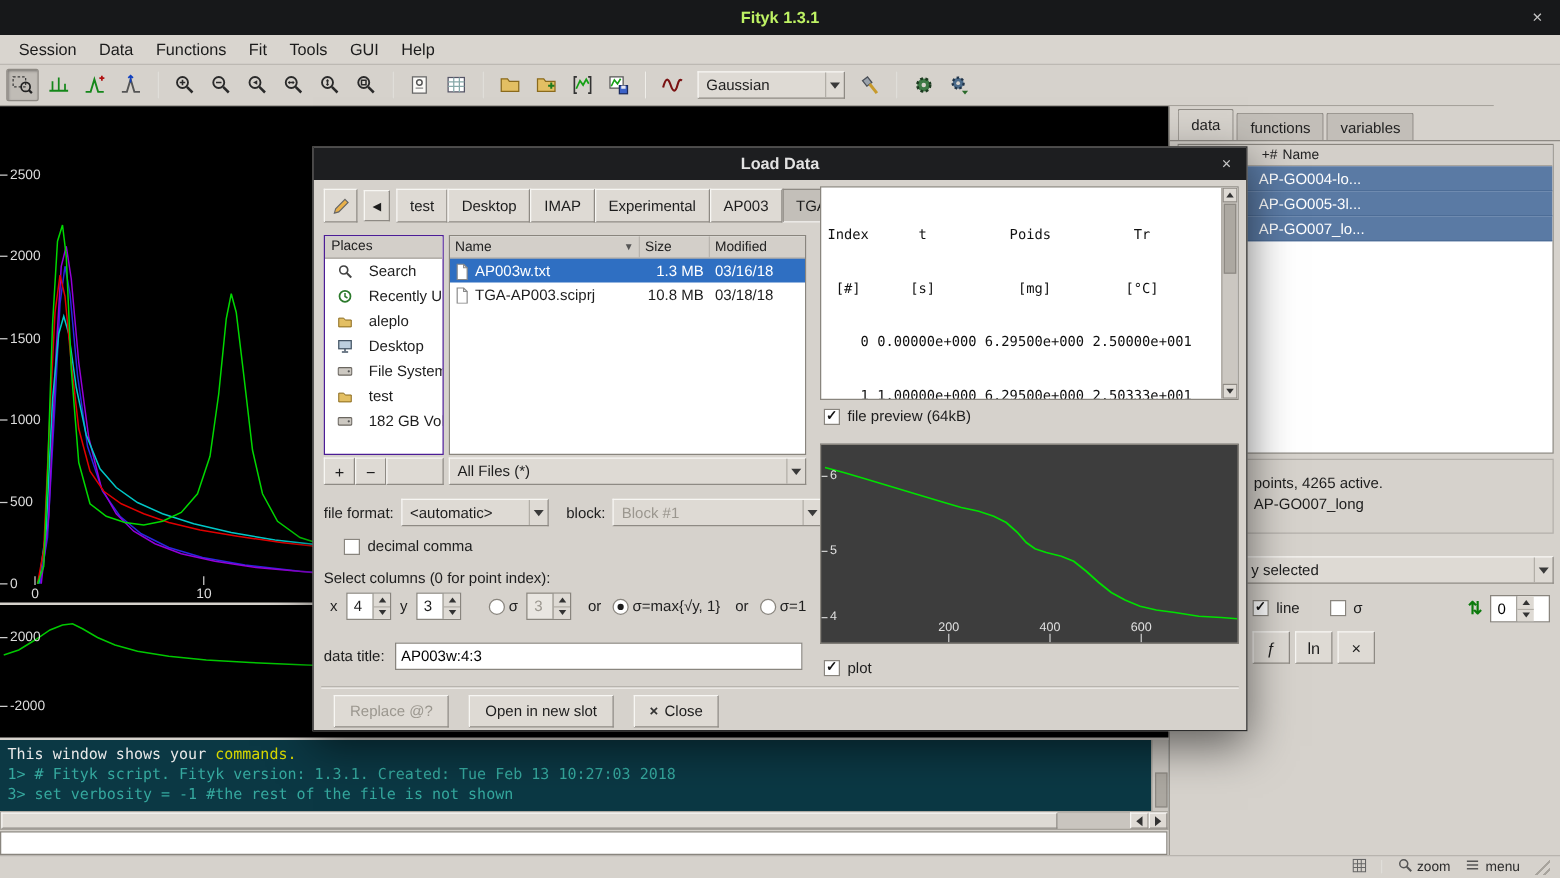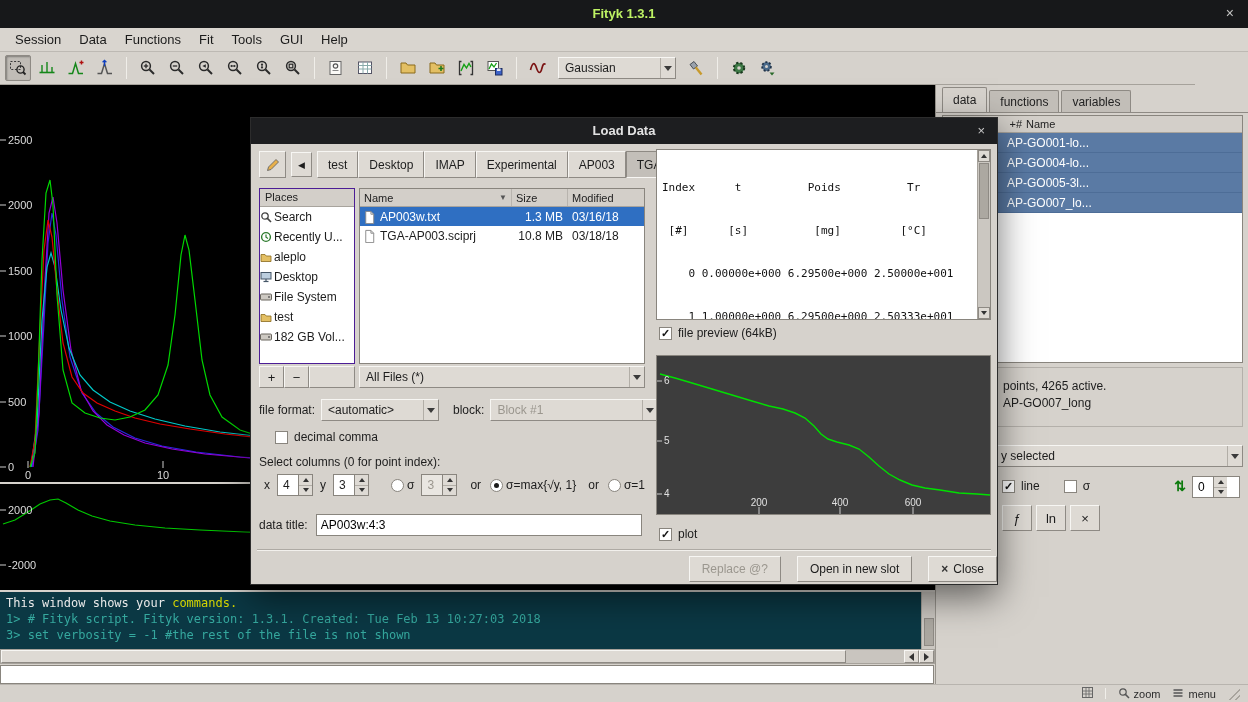--- a/index.html
+++ b/index.html
@@ -414,7 +414,6 @@
         <span class="h-num">+#</span>
         <span class="h-name">Name</span>
       </div>
-      <div class="sb-row">AP-GO001-lo...</div>
       <div class="sb-row">AP-GO004-lo...</div>
       <div class="sb-row">AP-GO005-3l...</div>
       <div class="sb-row">AP-GO007_lo...</div>

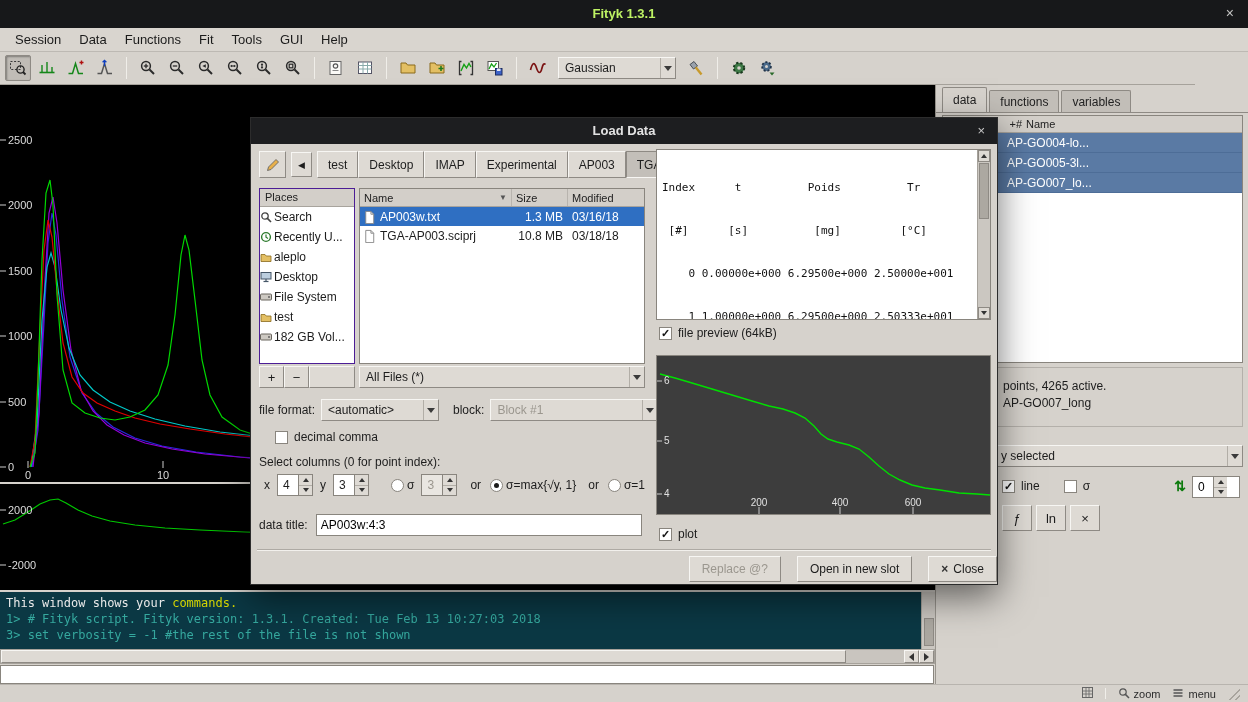--- a/index.html
+++ b/index.html
@@ -109,7 +109,7 @@
   .crumb { height:27px; padding:0 10px; font-size:12px; }
   .places { position:absolute; top:70px; left:8px; width:96px; height:176px; background:#fff; border:1px solid #4c1d95; overflow:hidden; }
   .places-h { height:18px; background:#d3cfc9; border-bottom:1px solid #a8a49d; font-size:11px; padding:2px 0 0 5px; color:#222; }
-  .place { height:20px; display:flex; align-items:center; gap:1px; padding-left:0; font-size:12px; color:#1d1d1d; white-space:nowrap; overflow:hidden; }
+  .place { height:20px; display:flex; align-items:center; gap:12px; padding-left:10px; font-size:12px; color:#1d1d1d; white-space:nowrap; overflow:hidden; }
   .picon { width:13px; height:13px; flex:0 0 auto; }
   .pm-row { position:absolute; top:248px; left:8px; width:96px; height:22px; display:flex; }
   .pm-row .btn { width:25px; height:22px; font-size:13px; }

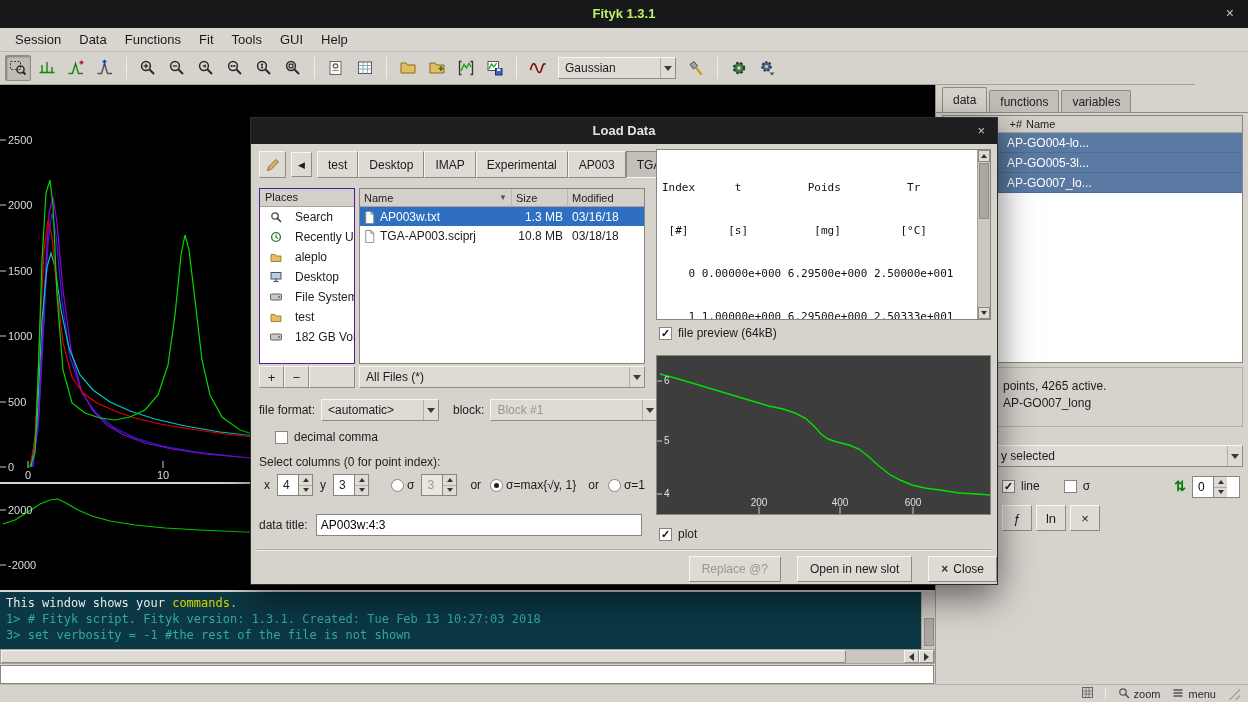--- a/index.html
+++ b/index.html
@@ -150,7 +150,7 @@
   .pp-xt { position:absolute; top:141px; transform:translateX(-50%); color:#e0e0e0; font-size:10px; }
   .pl-row { position:absolute; top:409px; left:408px; display:flex; align-items:center; gap:6px; font-size:12px; color:#1d1d1d; }
   .dlg-sep { position:absolute; top:431px; left:6px; right:6px; border-top:1px solid #aeaaa4; border-bottom:1px solid #f2f0ec; }
-  .dlg-buttons { position:absolute; top:438px; left:16px; right:0; display:flex; justify-content:flex-end; gap:16px; }
+  .dlg-buttons { position:absolute; top:438px; left:16px; right:0; display:flex; justify-content:flex-start; gap:16px; }
   .dlg-buttons .btn { height:26px; padding:0 12px; gap:5px; }
   .dlg-buttons .xg { font-weight:bold; color:#333; }
 </style>

